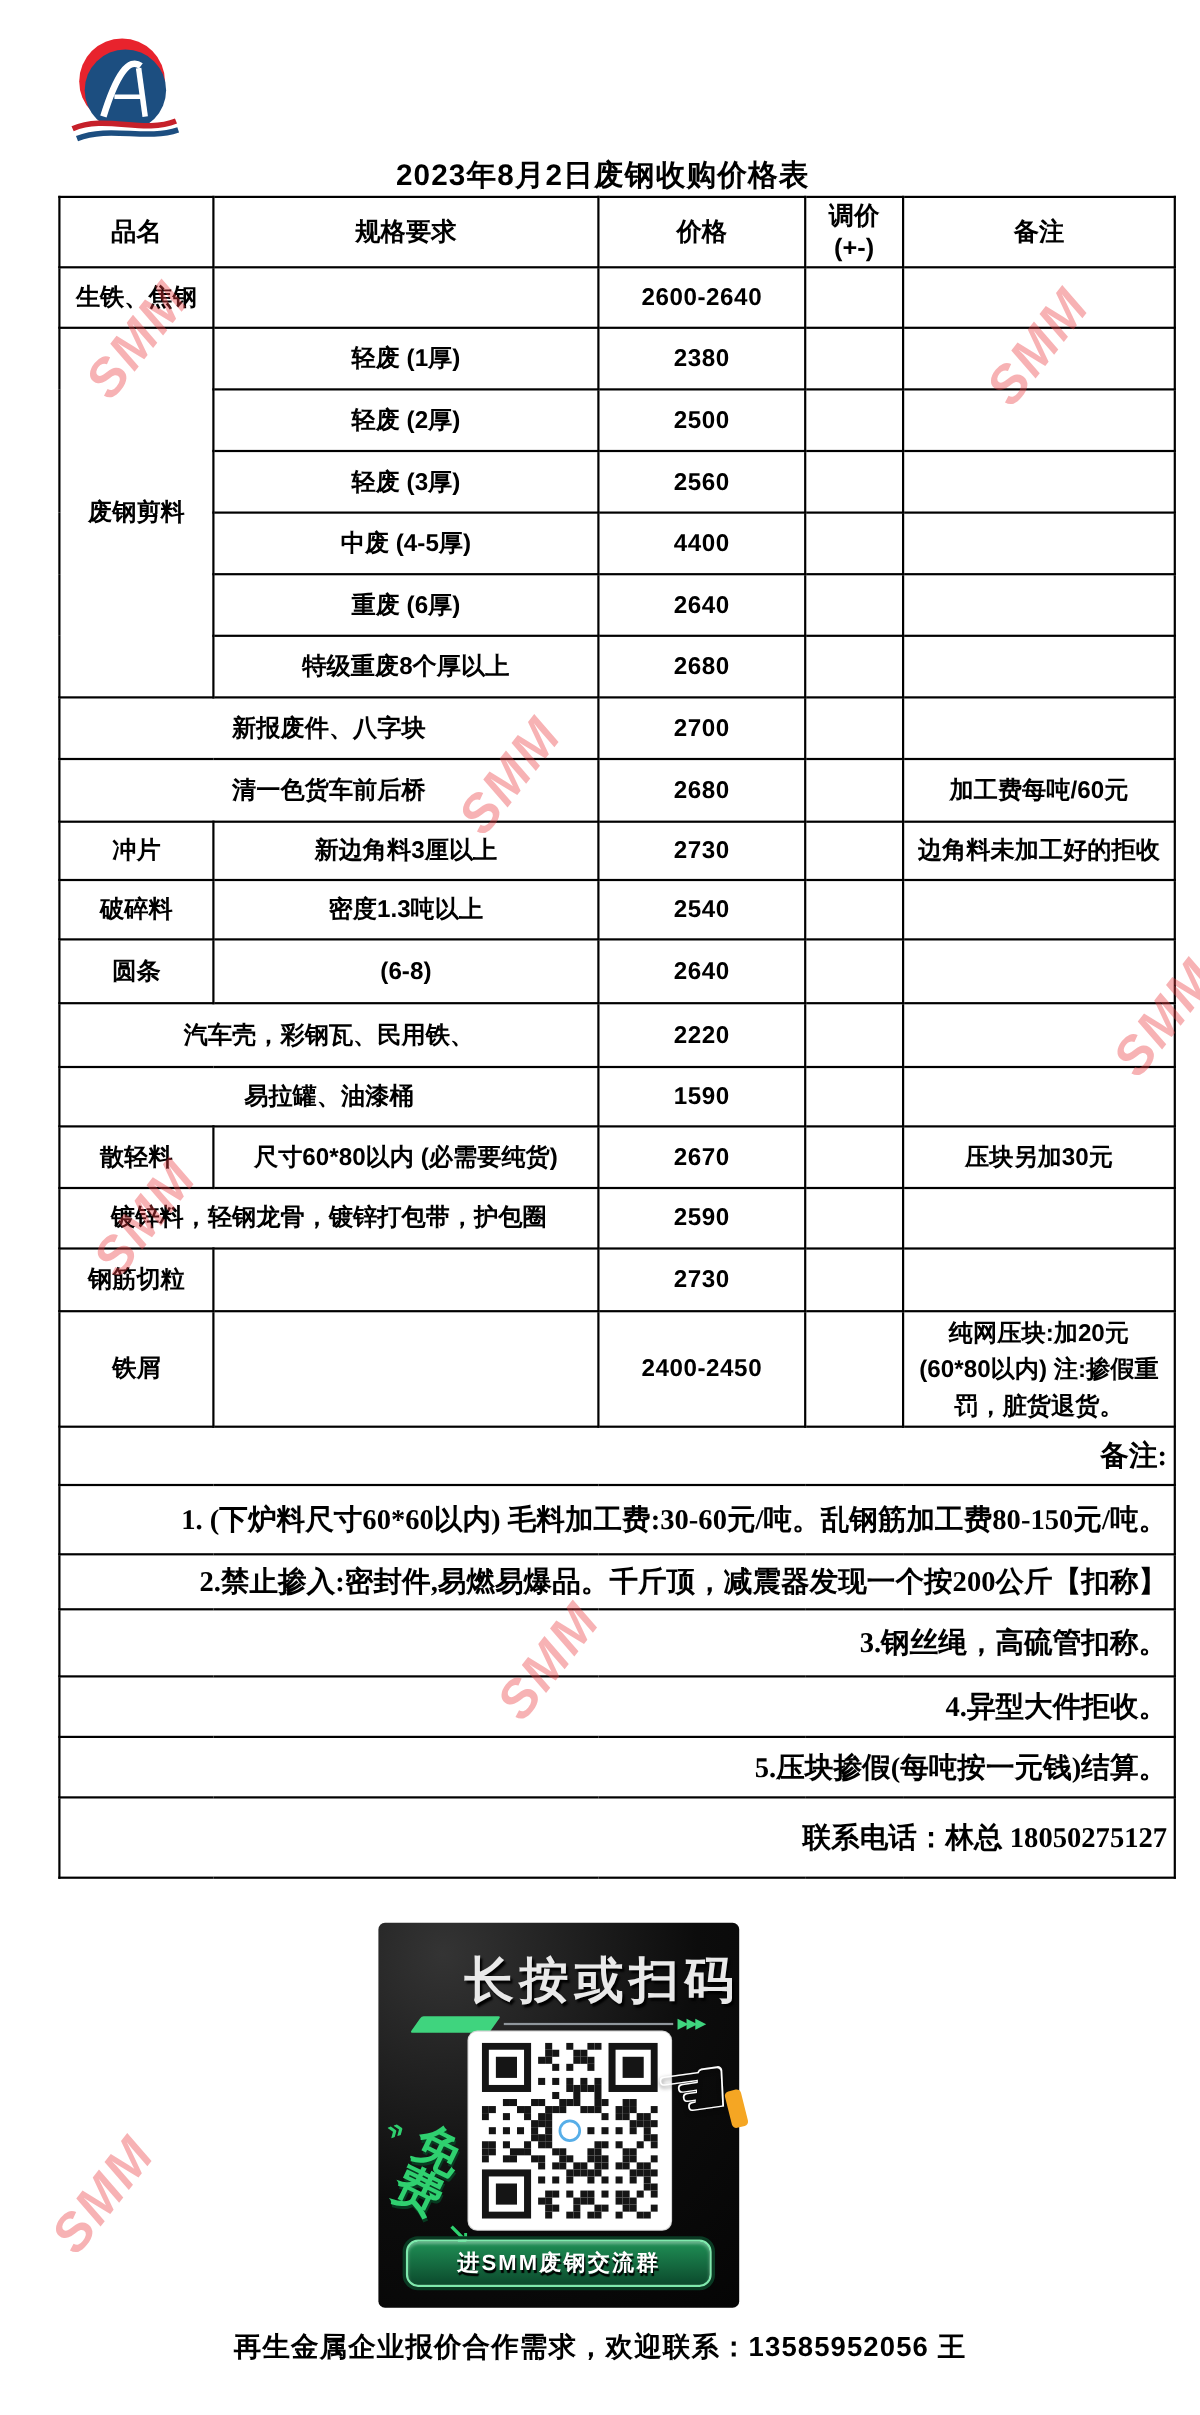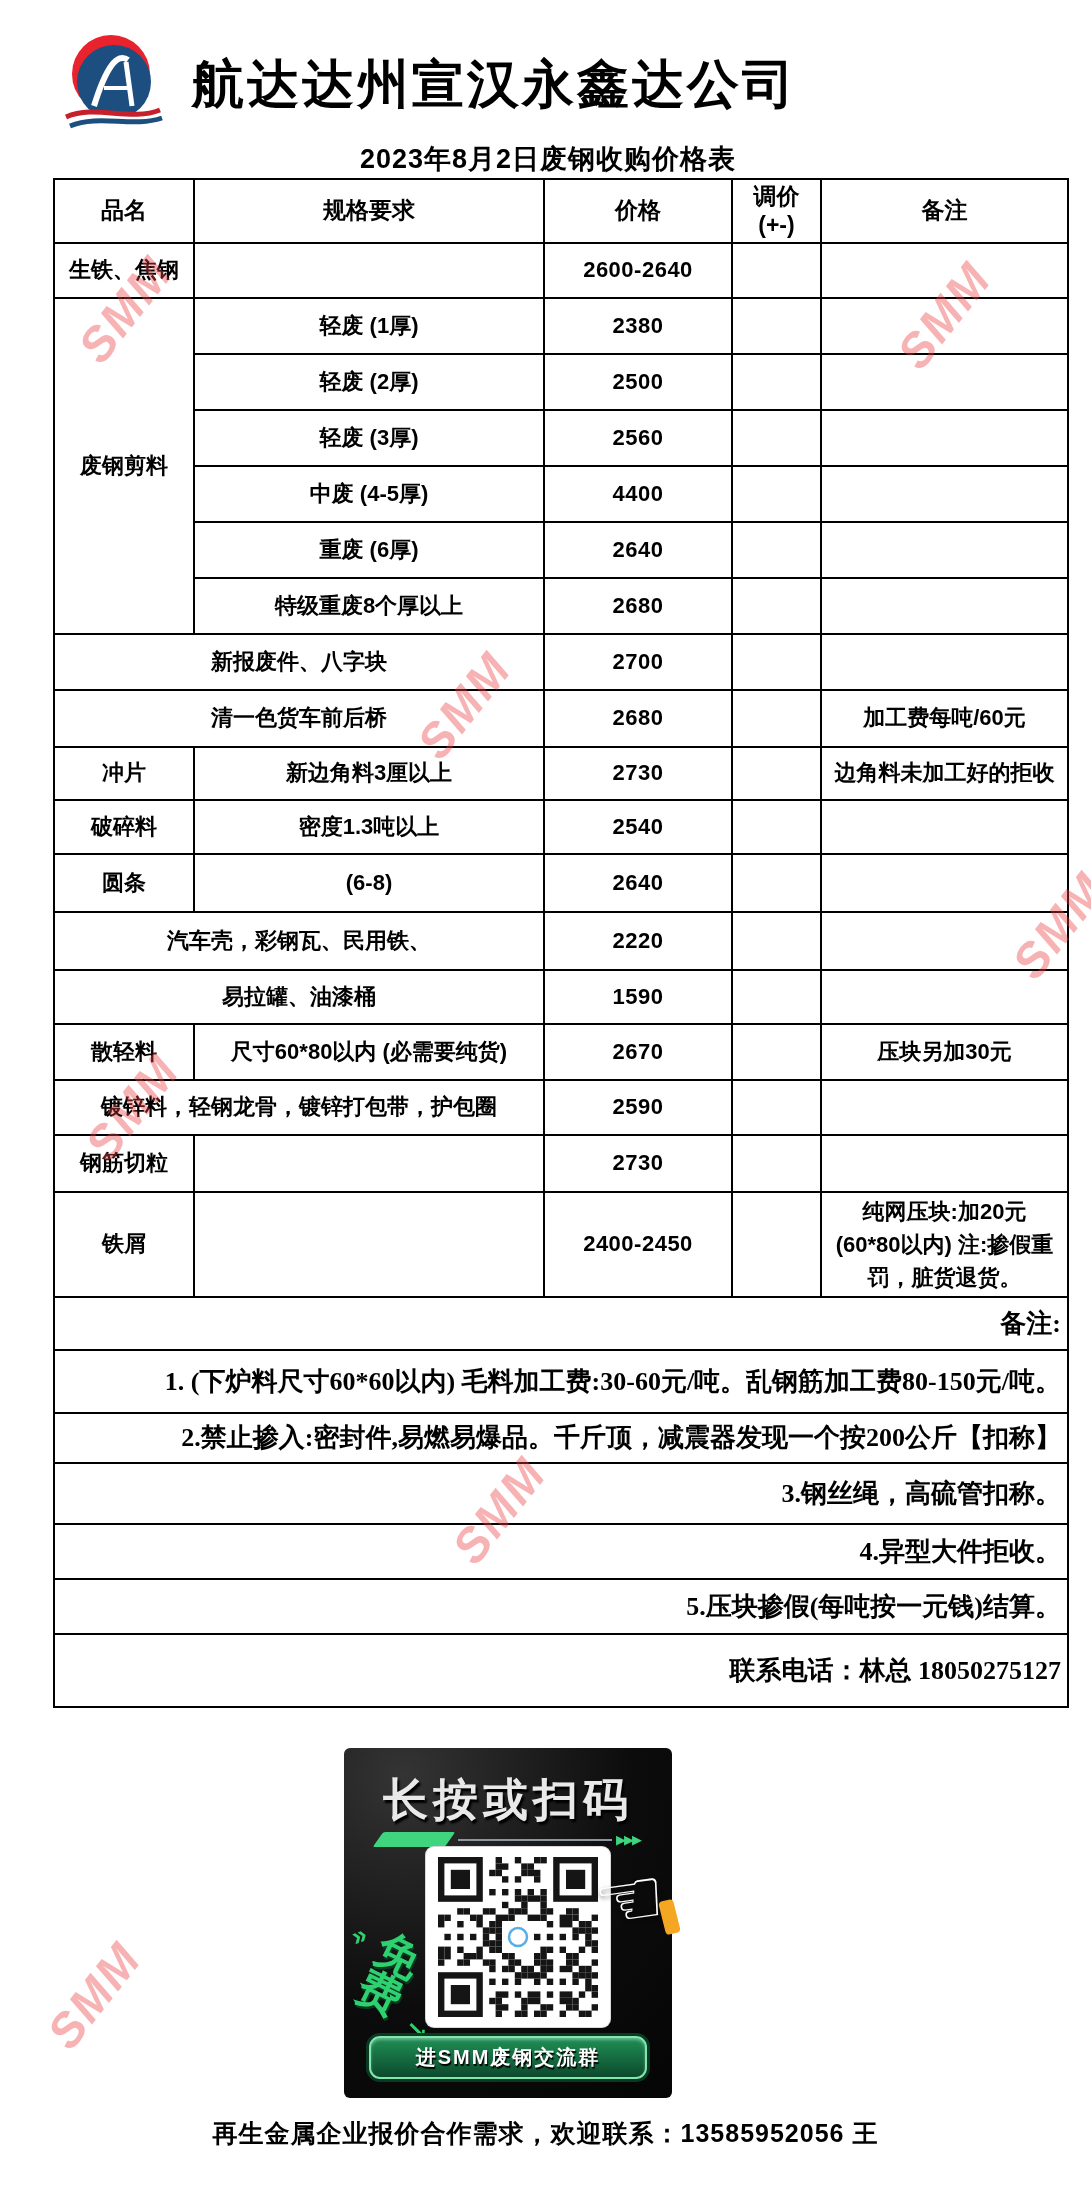--- a/index.html
+++ b/index.html
@@ -77,7 +77,6 @@
     <path d="M10 96 C 40 84 72 98 102 88" stroke="#1c4e80" stroke-width="5" fill="none"></path>
   </svg>
 
-  <div class="company-name">航达达州宣汉永鑫达公司</div>
   <div class="doc-title">2023年8月2日废钢收购价格表</div>
 
   <div class="wm" style="left:66px;top:282px">SMM</div>

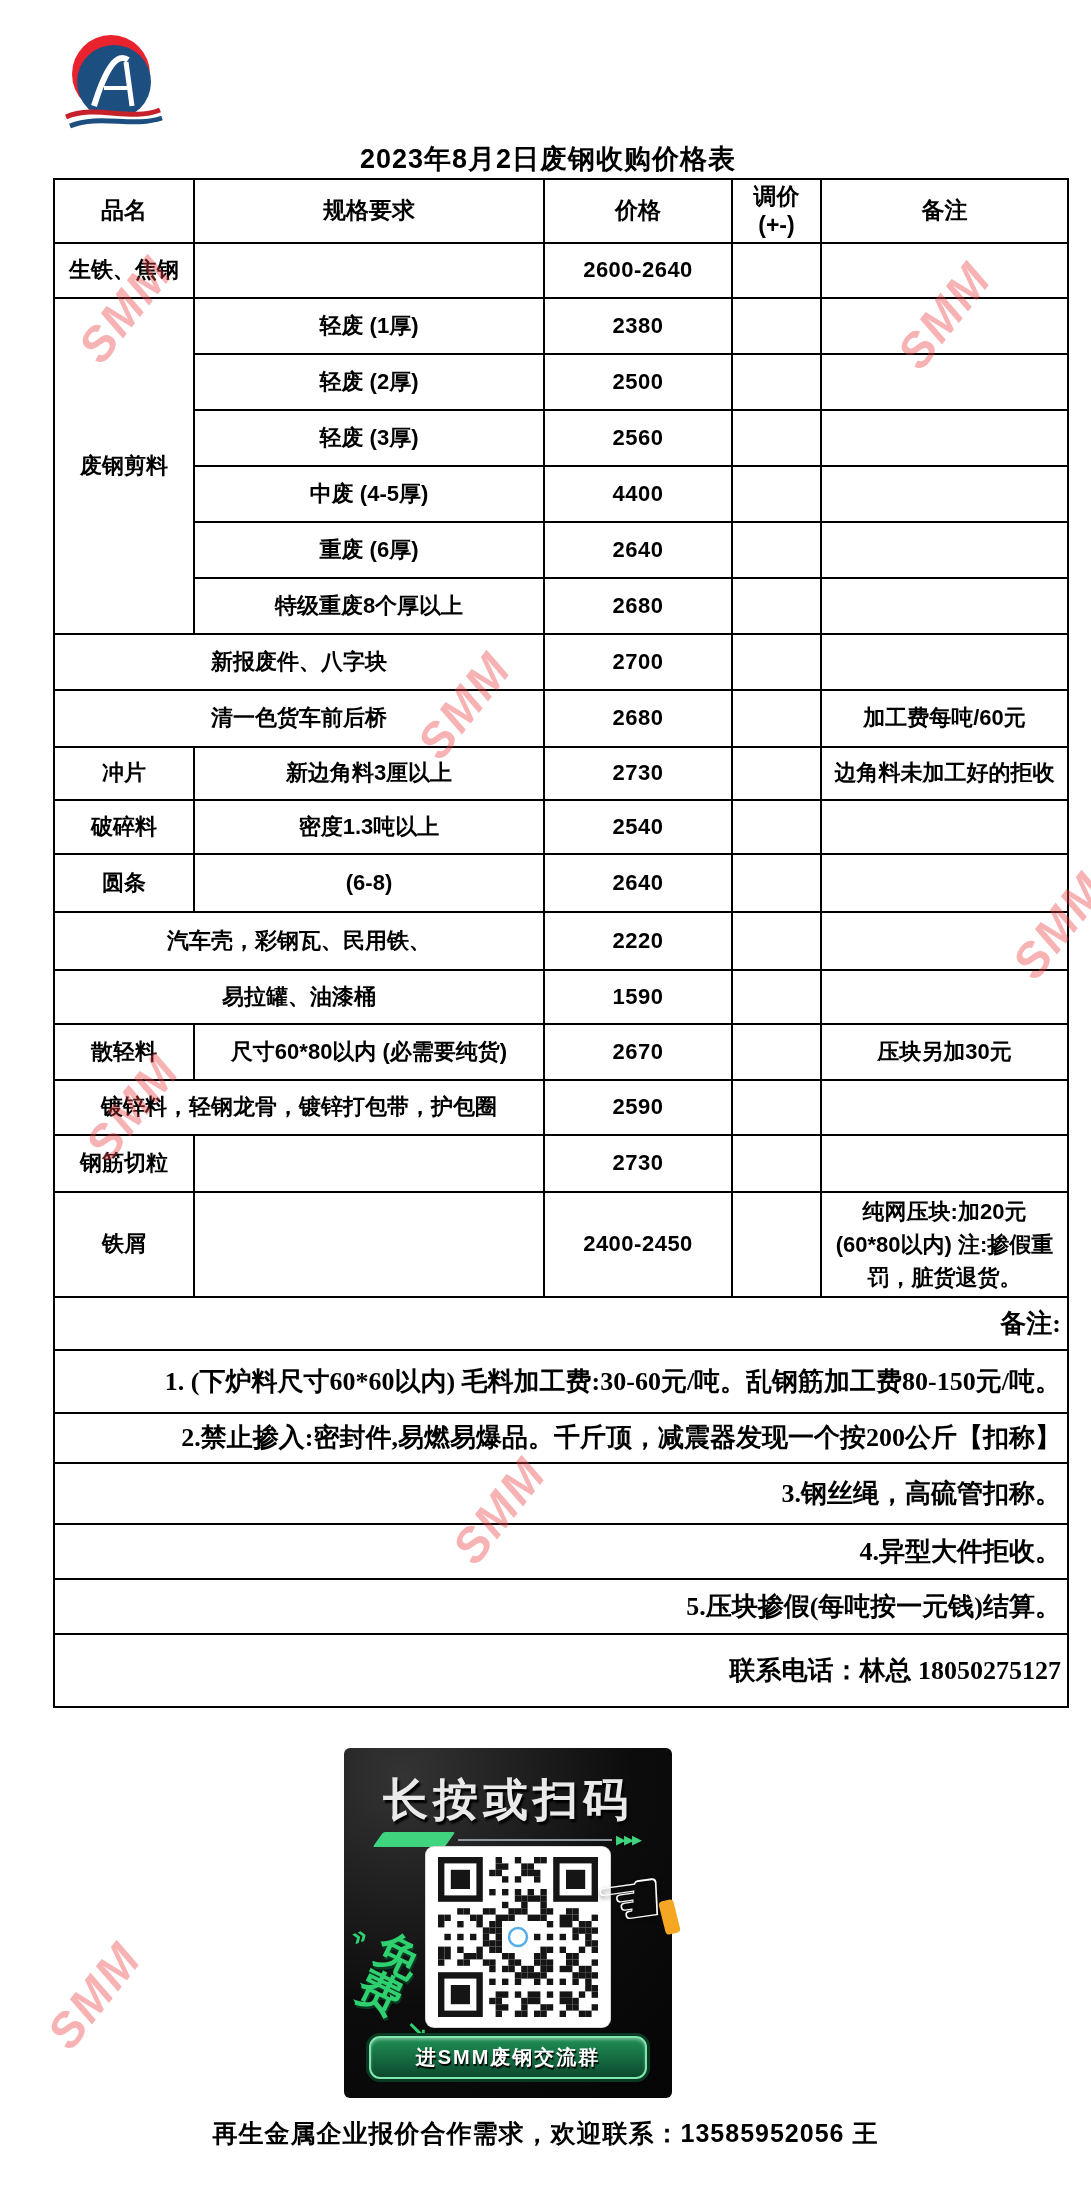--- a/index.html
+++ b/index.html
@@ -32,7 +32,7 @@
   
   .qr-card{position:absolute;left:344px;top:1748px;width:328px;height:350px;border-radius:6px;
            background:radial-gradient(circle at 18% 8%,#343434,#0c0c0c 55%,#050505 100%);z-index:3;}
-  .qr-title{position:absolute;left:0;top:22px;width:100%;text-align:center;font-size:45px;
+  .qr-title{position:absolute;left:0;top:22px;width:100%;text-align:right;font-size:45px;
             font-weight:900;letter-spacing:5px;color:#e9e9e9;text-shadow:2px 3px 2px #000;}
   .qr-divider{position:absolute;left:34px;top:84px;width:262px;display:flex;align-items:center;}
   .qr-tab{width:72px;height:15px;background:#3fd47e;transform:skewX(-35deg);border-radius:2px;}

